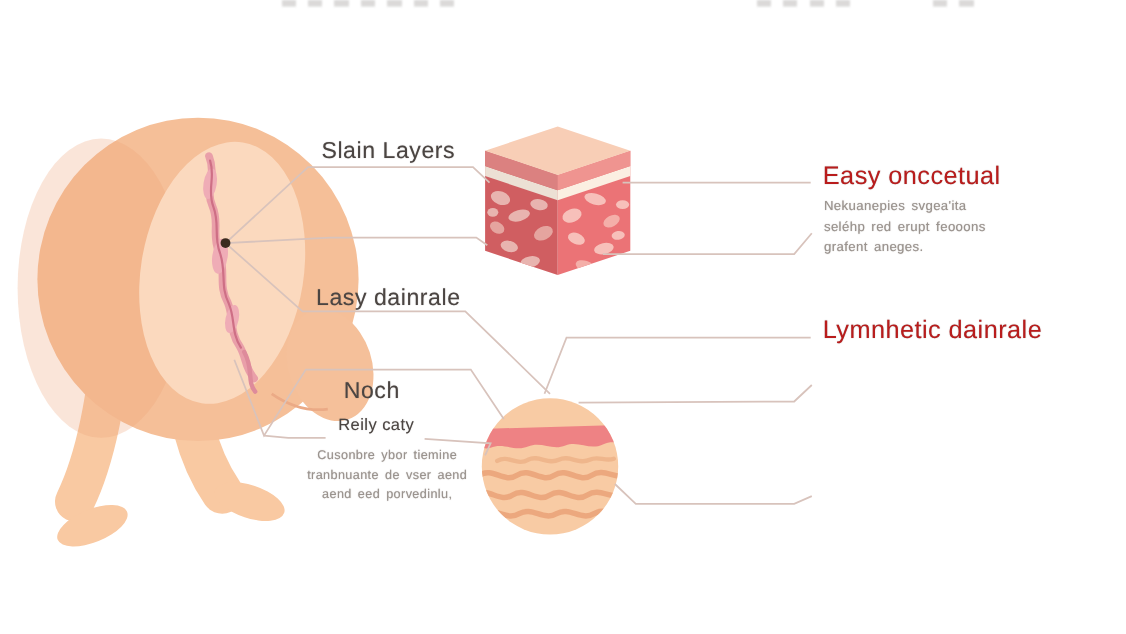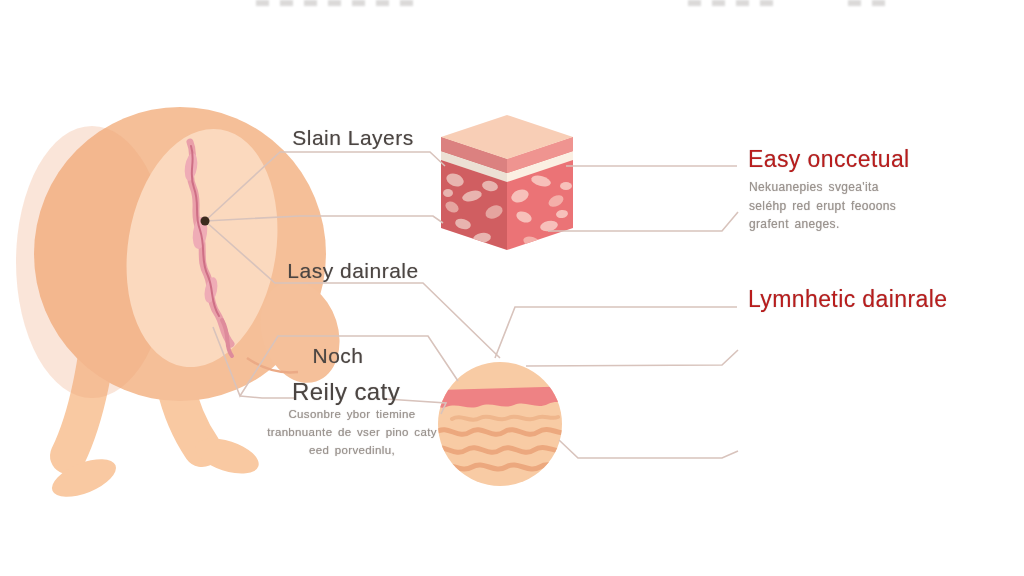--- a/index.html
+++ b/index.html
@@ -21,7 +21,7 @@
     white-space:nowrap;
   }
   .lbl-large{font-size:21px;letter-spacing:.5px;}
-  .lbl-med{font-size:24px;letter-spacing:.4px;}
+  .lbl-med{font-size:15px;letter-spacing:.4px;}
   .para{
     position:absolute;
     font-size:12px;

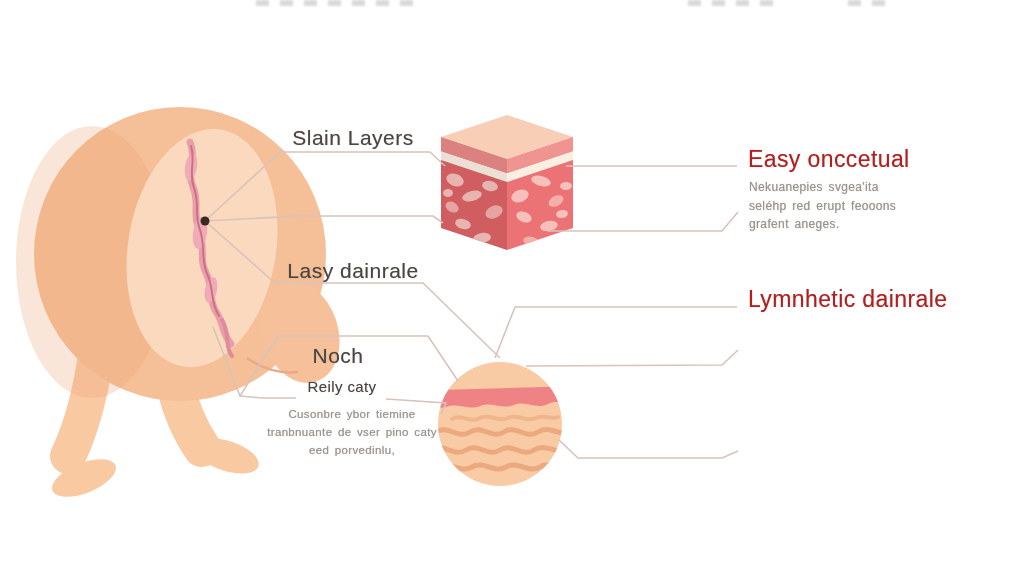--- a/index.html
+++ b/index.html
@@ -190,7 +190,7 @@
 
   <div class="lbl lbl-med" style="left:292px;top:378px;width:100px;">Reily caty</div>
 
-  <div class="para" style="left:266px;top:406px;width:172px;text-align:center;font-size:11.5px;">Cusonbre ybor tiemine tranbnuante de vser pino caty eed porvedinlu,</div>
+  <div class="para" style="left:266px;top:406px;width:172px;text-align:center;font-size:11.5px;">Cusonbre ybor tiemine tranbnuante de vser aend aend eed porvedinlu,</div>
 
   <div class="rhead" style="left:748px;top:146px;">Easy onccetual</div>
   <div class="para" style="left:749px;top:178px;width:168px;">Nekuanepies svgea'ita seléhp red erupt feooons grafent aneges.</div>

